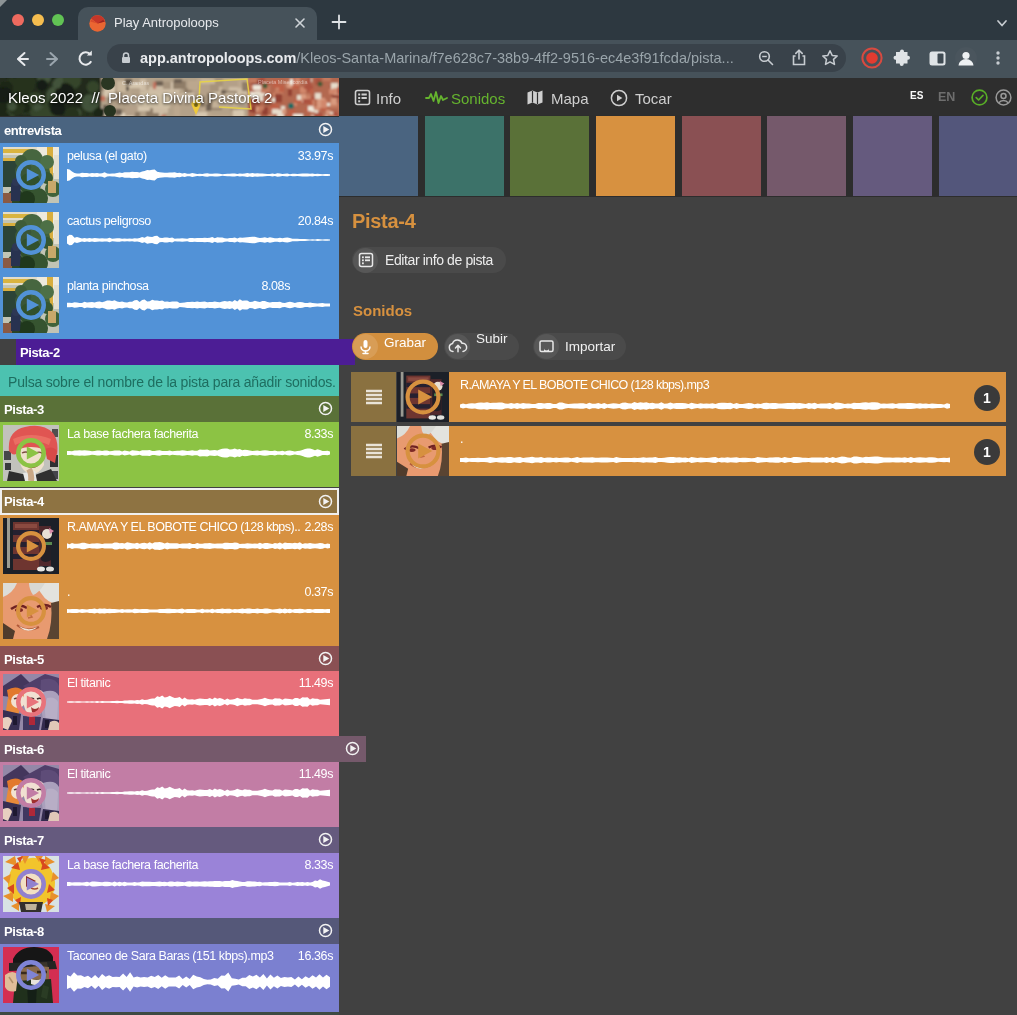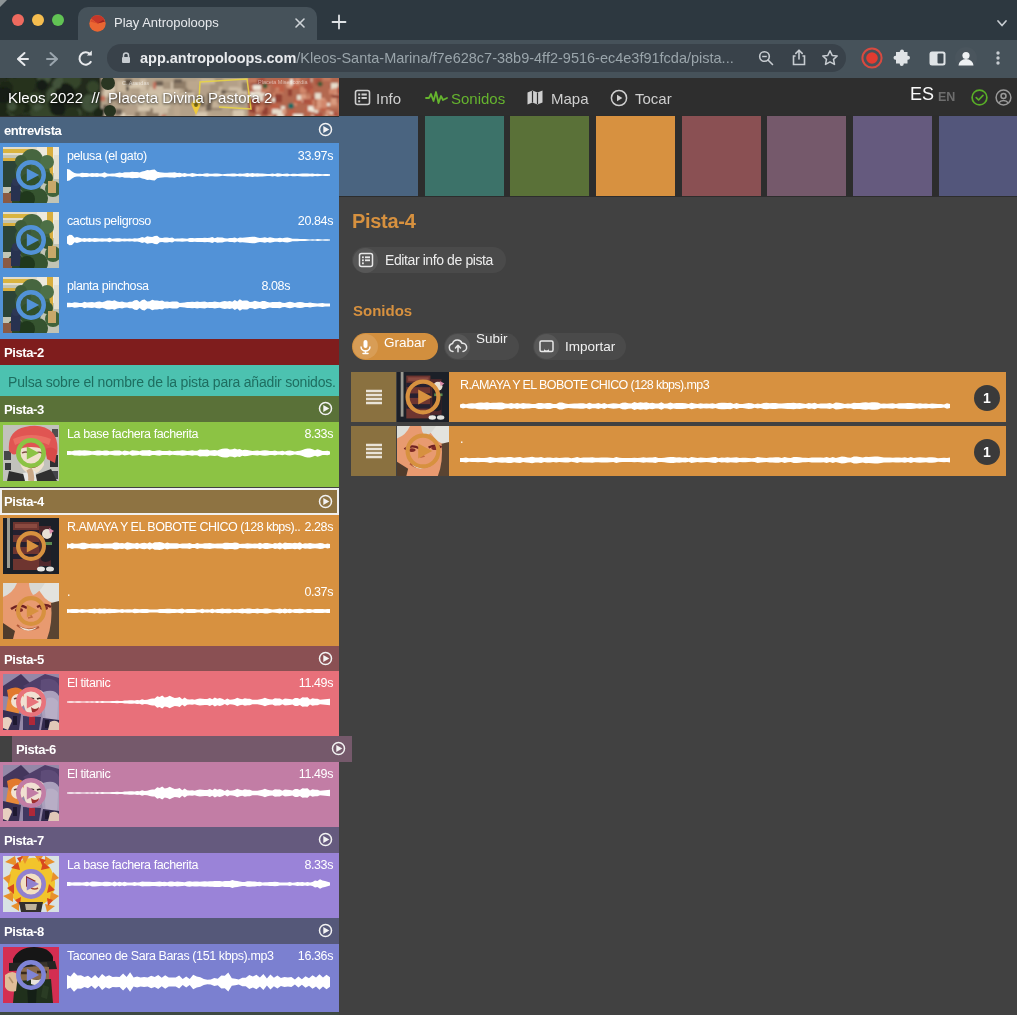--- a/index.html
+++ b/index.html
@@ -449,7 +449,7 @@
     </svg>
   </div>
 <div class="abs" style="left:635px;top:90px;font-size:15px;color:#cfcfcf">Tocar</div>
-<div class="abs" style="left:910px;top:84px;font-size:18px;font-weight:400;color:#fafafa">ES</div>
+<div class="abs" style="left:910px;top:90px;font-size:10px;font-weight:700;color:#fafafa">ES</div>
 <div class="abs" style="left:938px;top:90px;font-size:12.5px;font-weight:600;color:#6e6e6e">EN</div>
 <div class="abs" style="left:971px;top:89px">
     <svg width="17" height="17" viewBox="0 0 17 17">

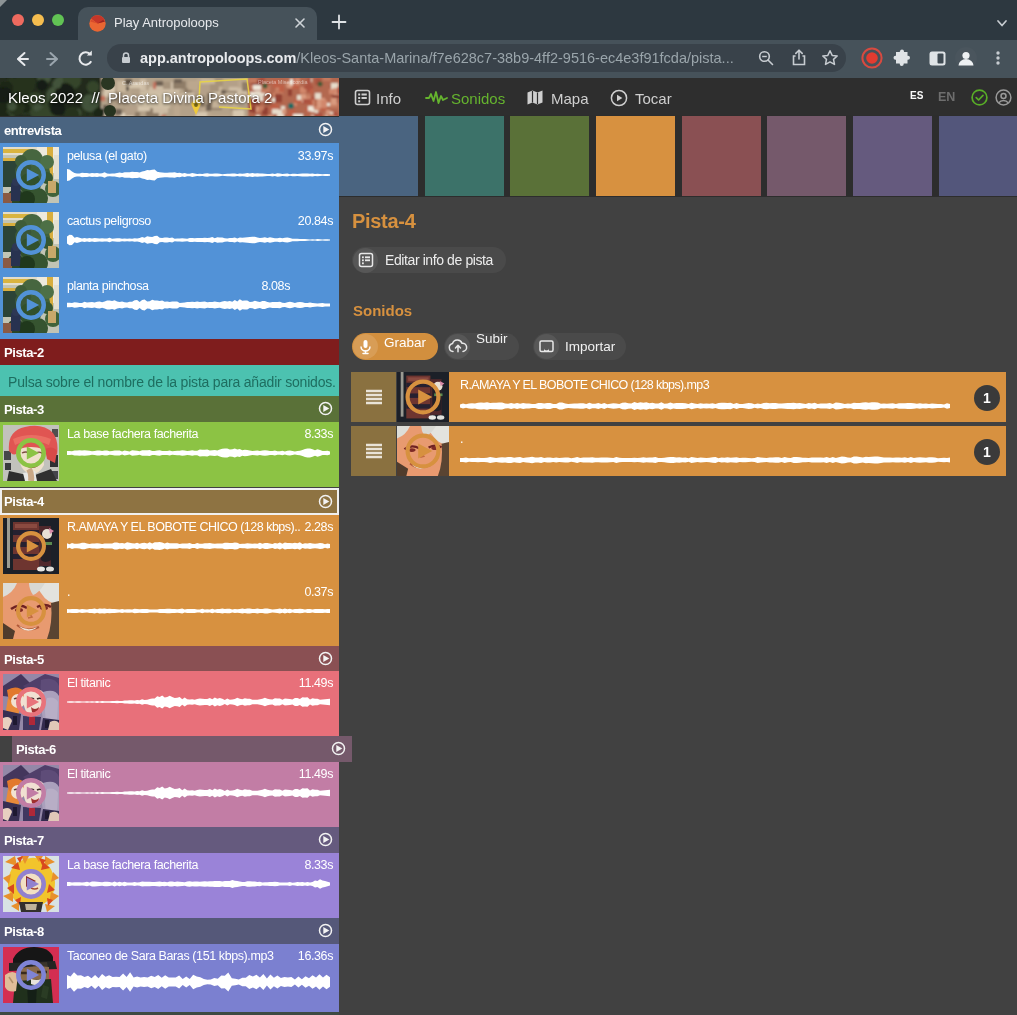--- a/index.html
+++ b/index.html
@@ -599,7 +599,7 @@
       </svg>
     </div>
 </div>
-<div class="abs" style="left:0;top:339px;width:339px;height:26px;background:#7f1d1d;">
+<div class="abs" style="left:16px;top:339px;width:339px;height:26px;background:#4c1d95;">
   <div class="abs ht" style="left:4px;top:6px">Pista-2</div>
 </div>
 <div class="abs" style="left:0;top:365px;width:339px;height:31px;background:#4cc2b0">

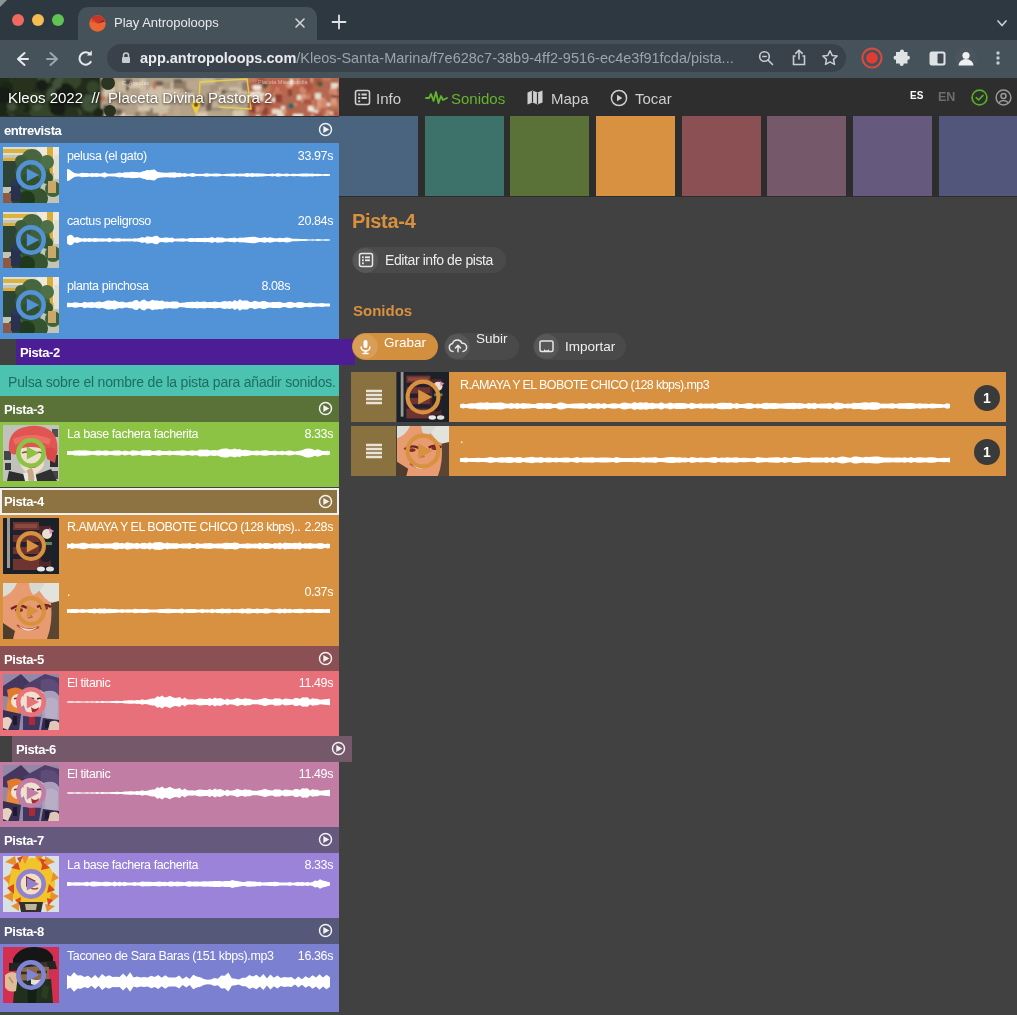--- a/index.html
+++ b/index.html
@@ -773,7 +773,7 @@
       </svg>
     </div>
 </div>
-<div class="abs" style="left:12px;top:736px;width:340px;height:26px;background:#75596b;padding-left:23px;">
+<div class="abs" style="left:0;top:736px;width:366px;height:26px;background:#75596b;padding-left:23px;">
   <div class="abs ht" style="left:4px;top:6px">Pista-6</div>
     <div class="abs" style="right:6px;top:5px">
       <svg width="15" height="15" viewBox="0 0 15 15">

